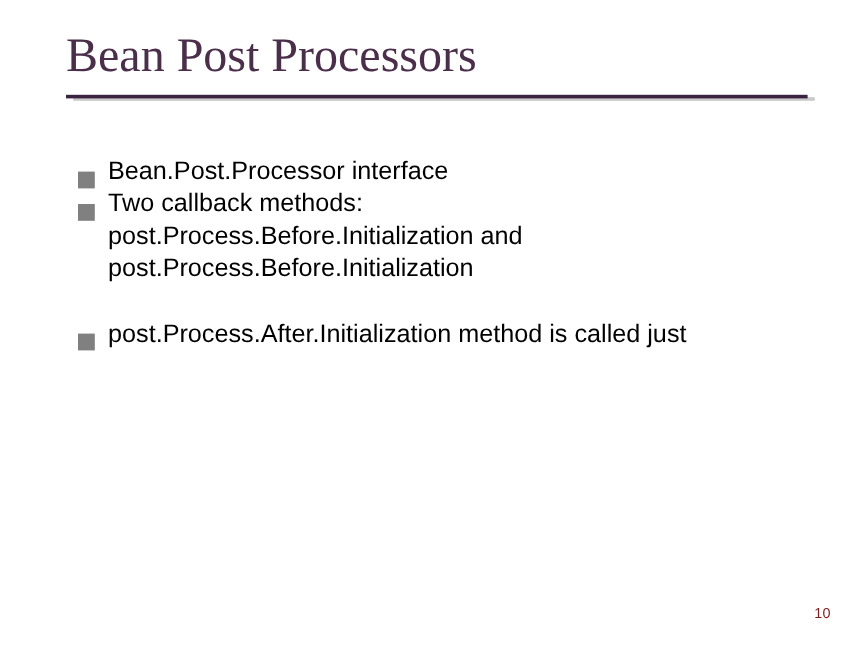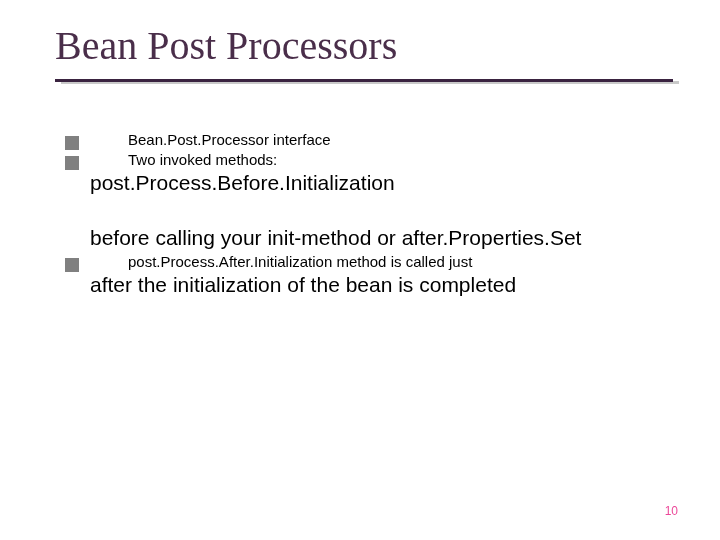--- a/index.html
+++ b/index.html
@@ -61,12 +61,11 @@
   }
   .item {
     display: flex;
-    align-items: center;
-    font-size: 15px;
+    align-items: flex-end;
+    font-size: 21px;
     color: #000;
     line-height: 1.28;
     margin-bottom: 0;
-    gap: 38px;
   }
   .bullet {
     width: 14px;

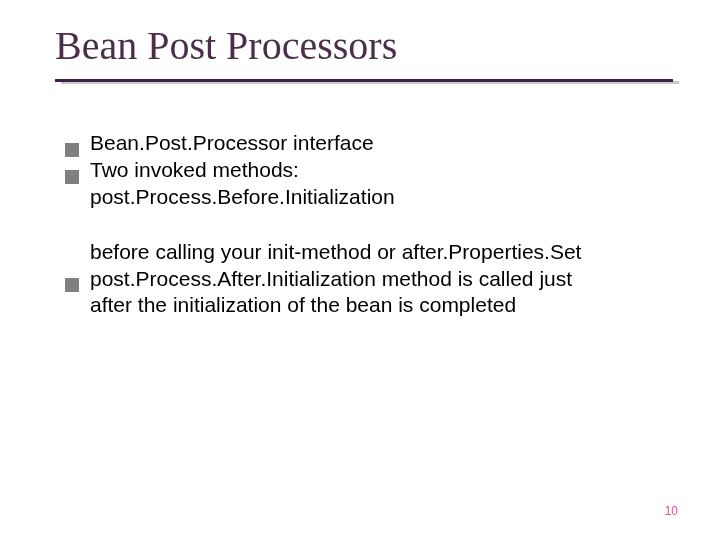--- a/index.html
+++ b/index.html
@@ -115,7 +115,7 @@
       </div>
       <div class="item">
         <div class="bullet"></div>
-        <div class="text">Two invoked methods:</div>
+        <div class="text">Two callback methods:</div>
       </div>
       <div class="cont">post.Process.Before.Initialization</div>
     </div>

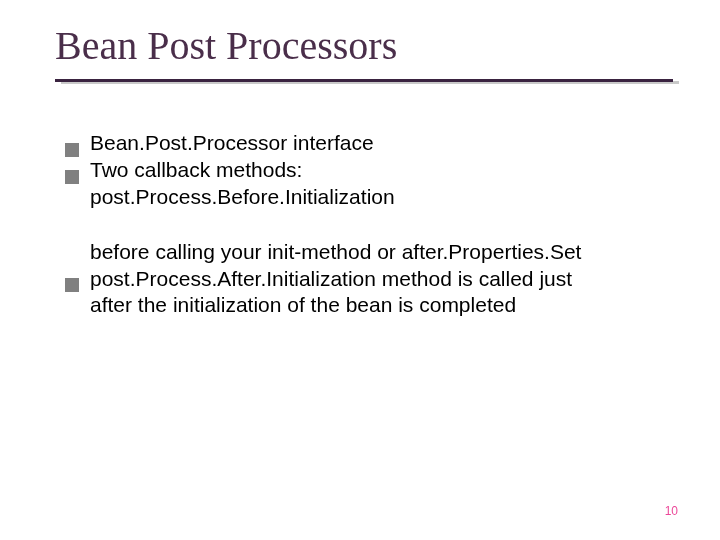--- a/index.html
+++ b/index.html
@@ -117,6 +117,7 @@
         <div class="bullet"></div>
         <div class="text">Two callback methods:</div>
       </div>
+      <div class="cont">post.Process.Before.Initialization and</div>
       <div class="cont">post.Process.Before.Initialization</div>
     </div>
 

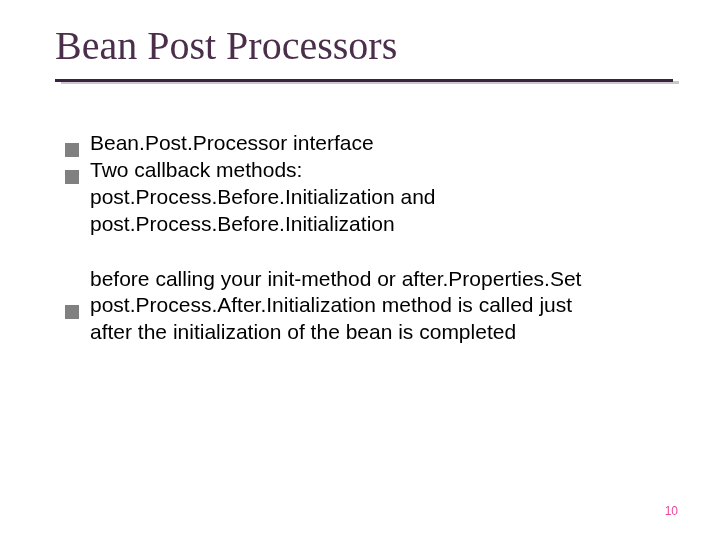--- a/index.html
+++ b/index.html
@@ -122,7 +122,6 @@
     </div>
 
     <div class="group">
-      <div class="cont">before calling your init-method or after.Properties.Set</div>
       <div class="item">
         <div class="bullet"></div>
         <div class="text">post.Process.After.Initialization method is called just</div>

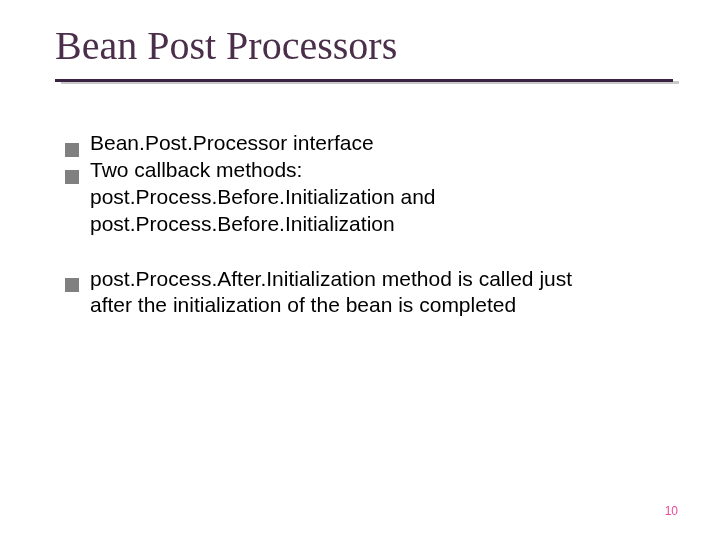--- a/index.html
+++ b/index.html
@@ -126,7 +126,6 @@
         <div class="bullet"></div>
         <div class="text">post.Process.After.Initialization method is called just</div>
       </div>
-      <div class="cont">after the initialization of the bean is completed</div>
     </div>
 
   </div>

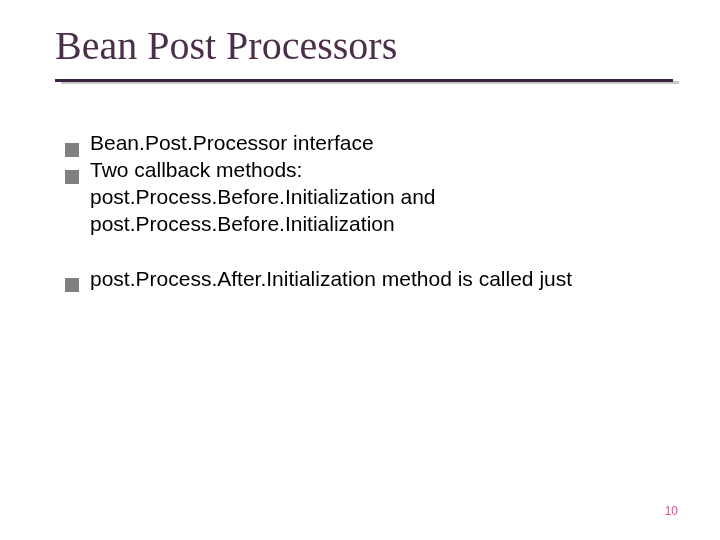--- a/index.html
+++ b/index.html
@@ -87,9 +87,9 @@
   .pagenum {
     position: absolute;
     bottom: 22px;
-    right: 42px;
+    right: 28px;
     font-size: 12px;
-    color: #ec4899;
+    color: #7f1d1d;
     text-align: center;
   }
 </style>

